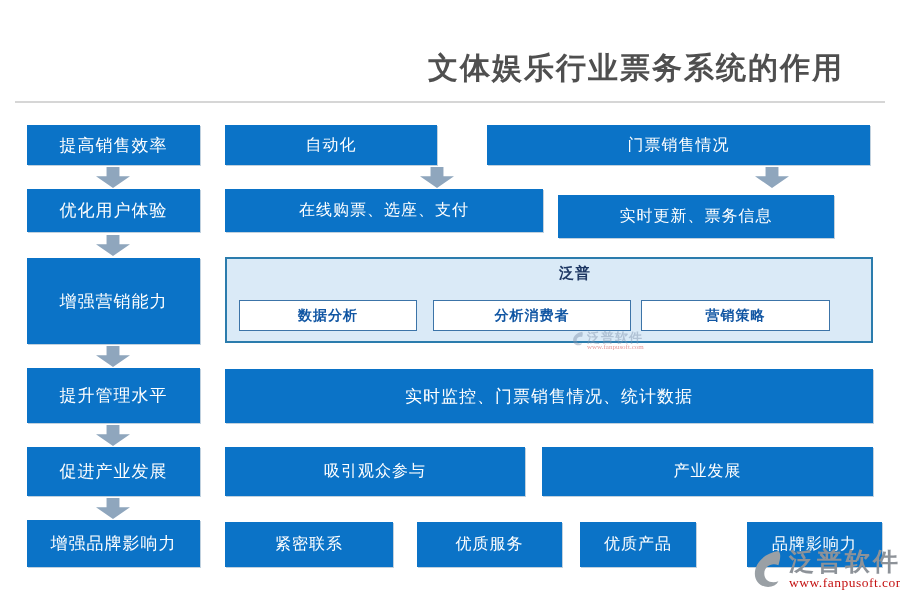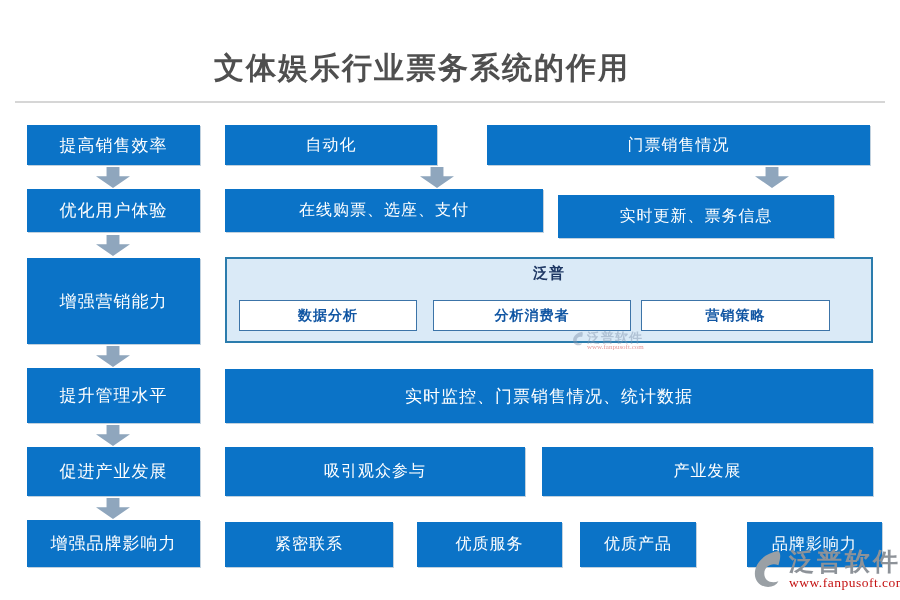--- a/index.html
+++ b/index.html
@@ -20,7 +20,7 @@
     font-family:"Liberation Sans","DejaVu Sans",sans-serif;overflow:hidden;
   }
   .page-title{
-    position:absolute;top:48px;left:0;width:844px;text-align:center;
+    position:absolute;top:48px;left:0;width:844px;text-align:right;
     font-size:30px;font-weight:bold;color:var(--title-gray);letter-spacing:2px;
   }
   .divider{

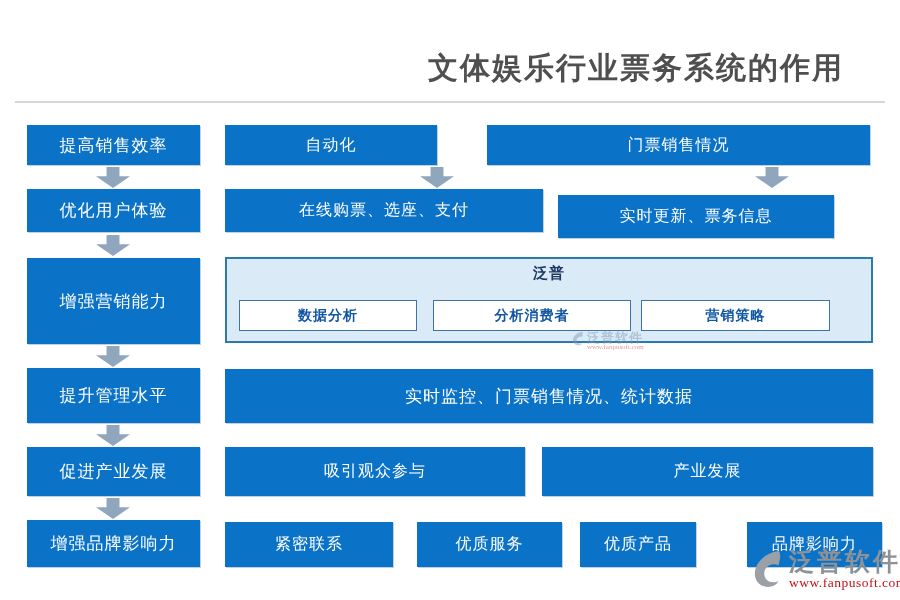--- a/index.html
+++ b/index.html
@@ -46,7 +46,7 @@
   }
   .panel-title{
     position:absolute;top:5px;left:0;width:100%;text-align:center;
-    font-size:15px;font-weight:bold;color:var(--panel-title-navy);letter-spacing:1px;
+    font-size:15px;font-weight:bold;color:var(--panel-title-navy);letter-spacing:1px;padding-left:26px;
   }
   .panel-item{
     position:absolute;top:41px;height:31px;background:#ffffff;

